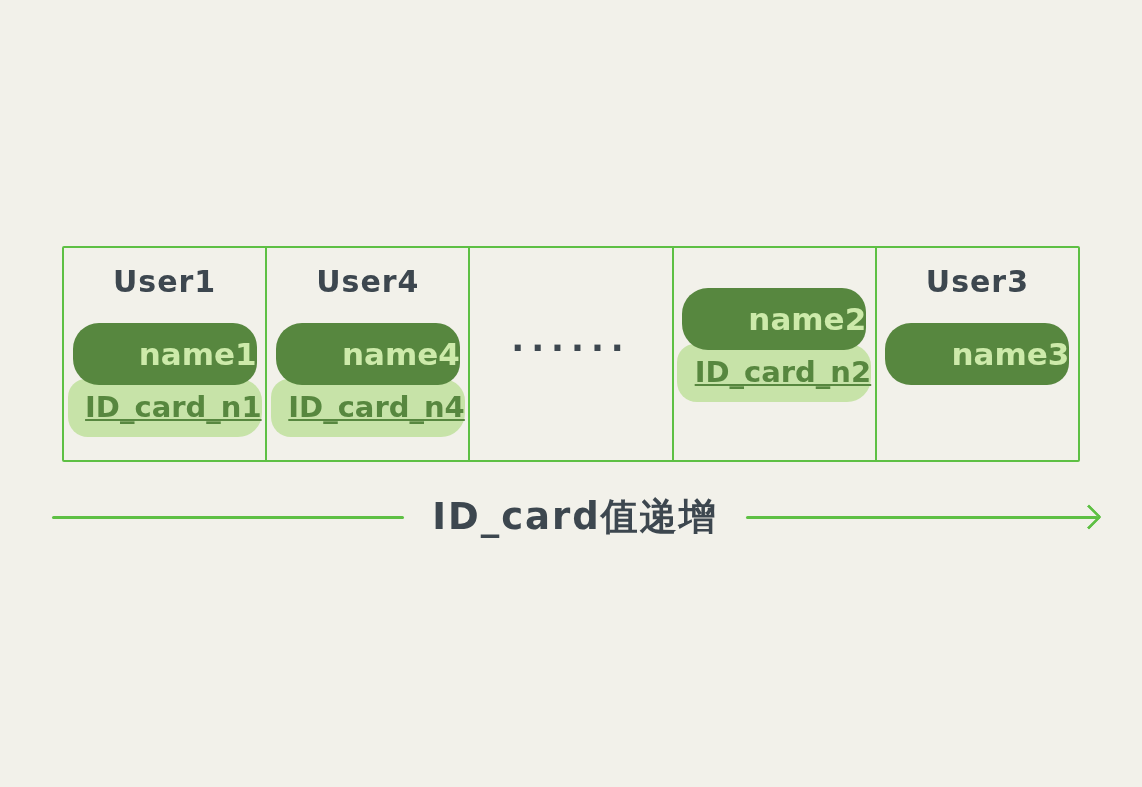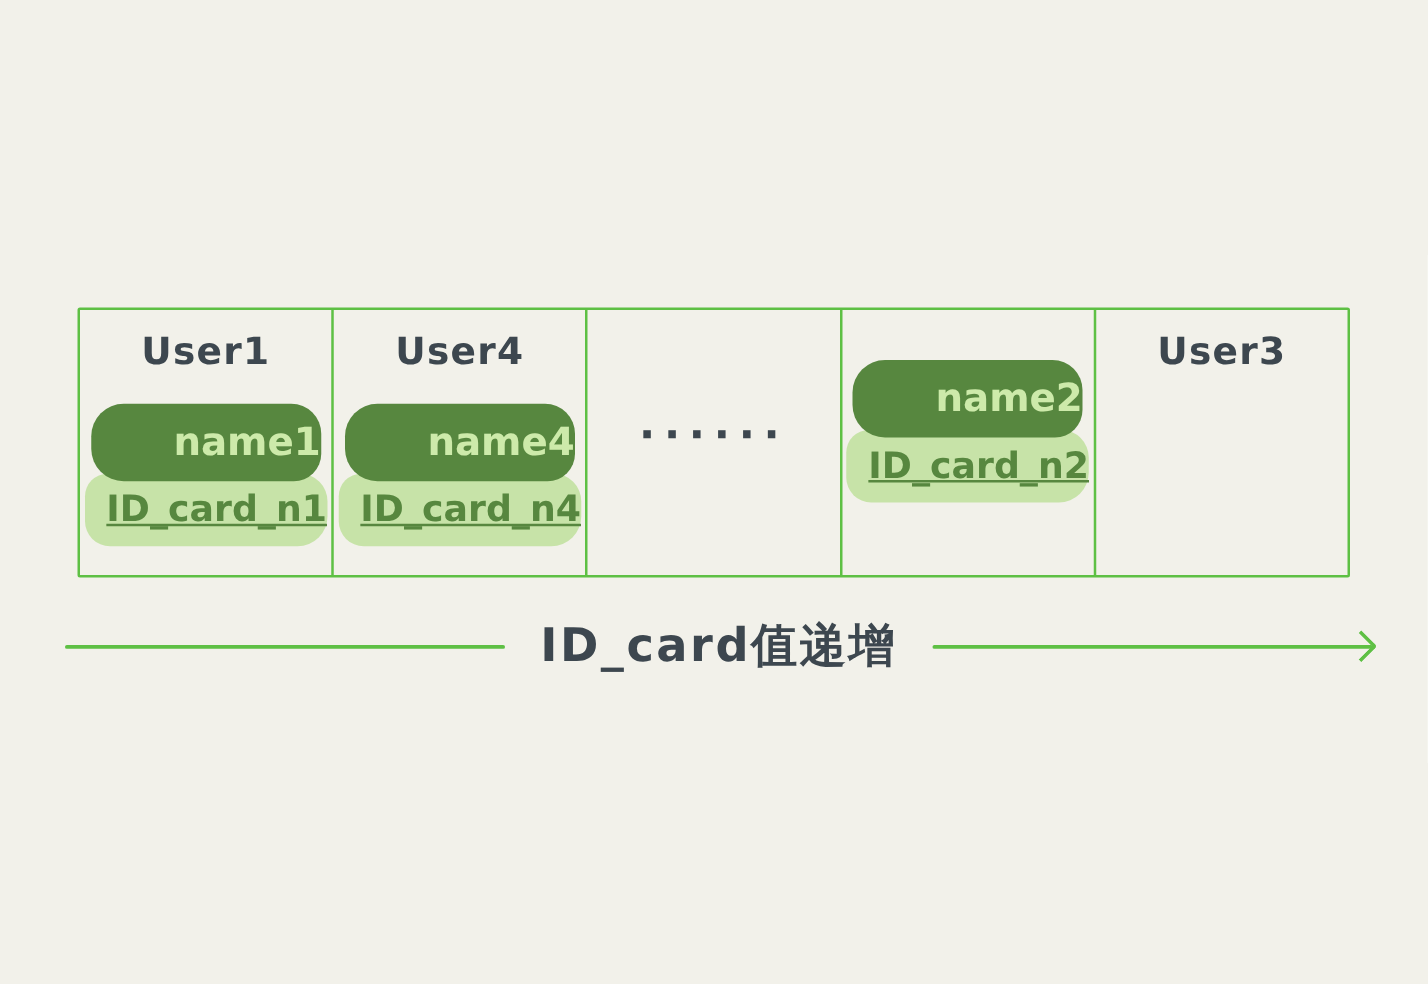--- a/index.html
+++ b/index.html
@@ -145,6 +145,7 @@
 
     <div class="record-cell">
       <div class="user-label">User3</div>
+      <div class="pill name-pill">name3</div>
     </div>
 
   </div>

